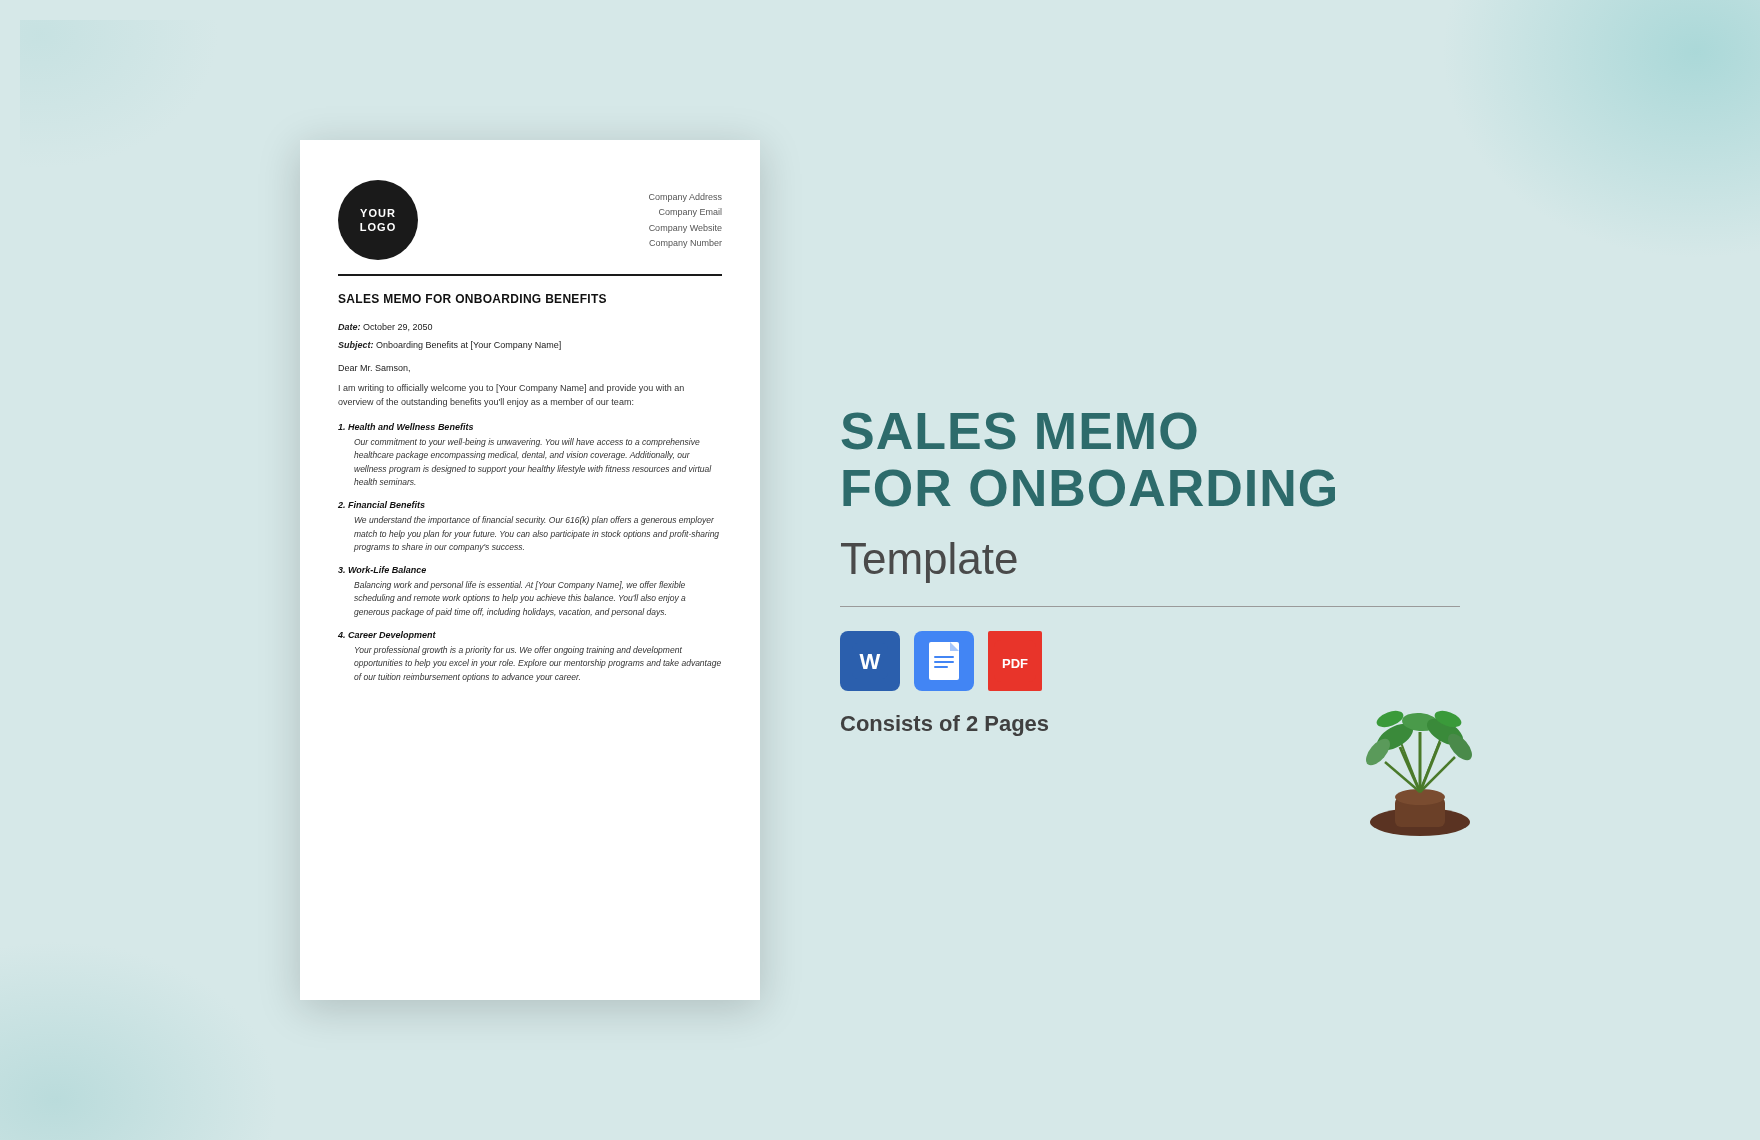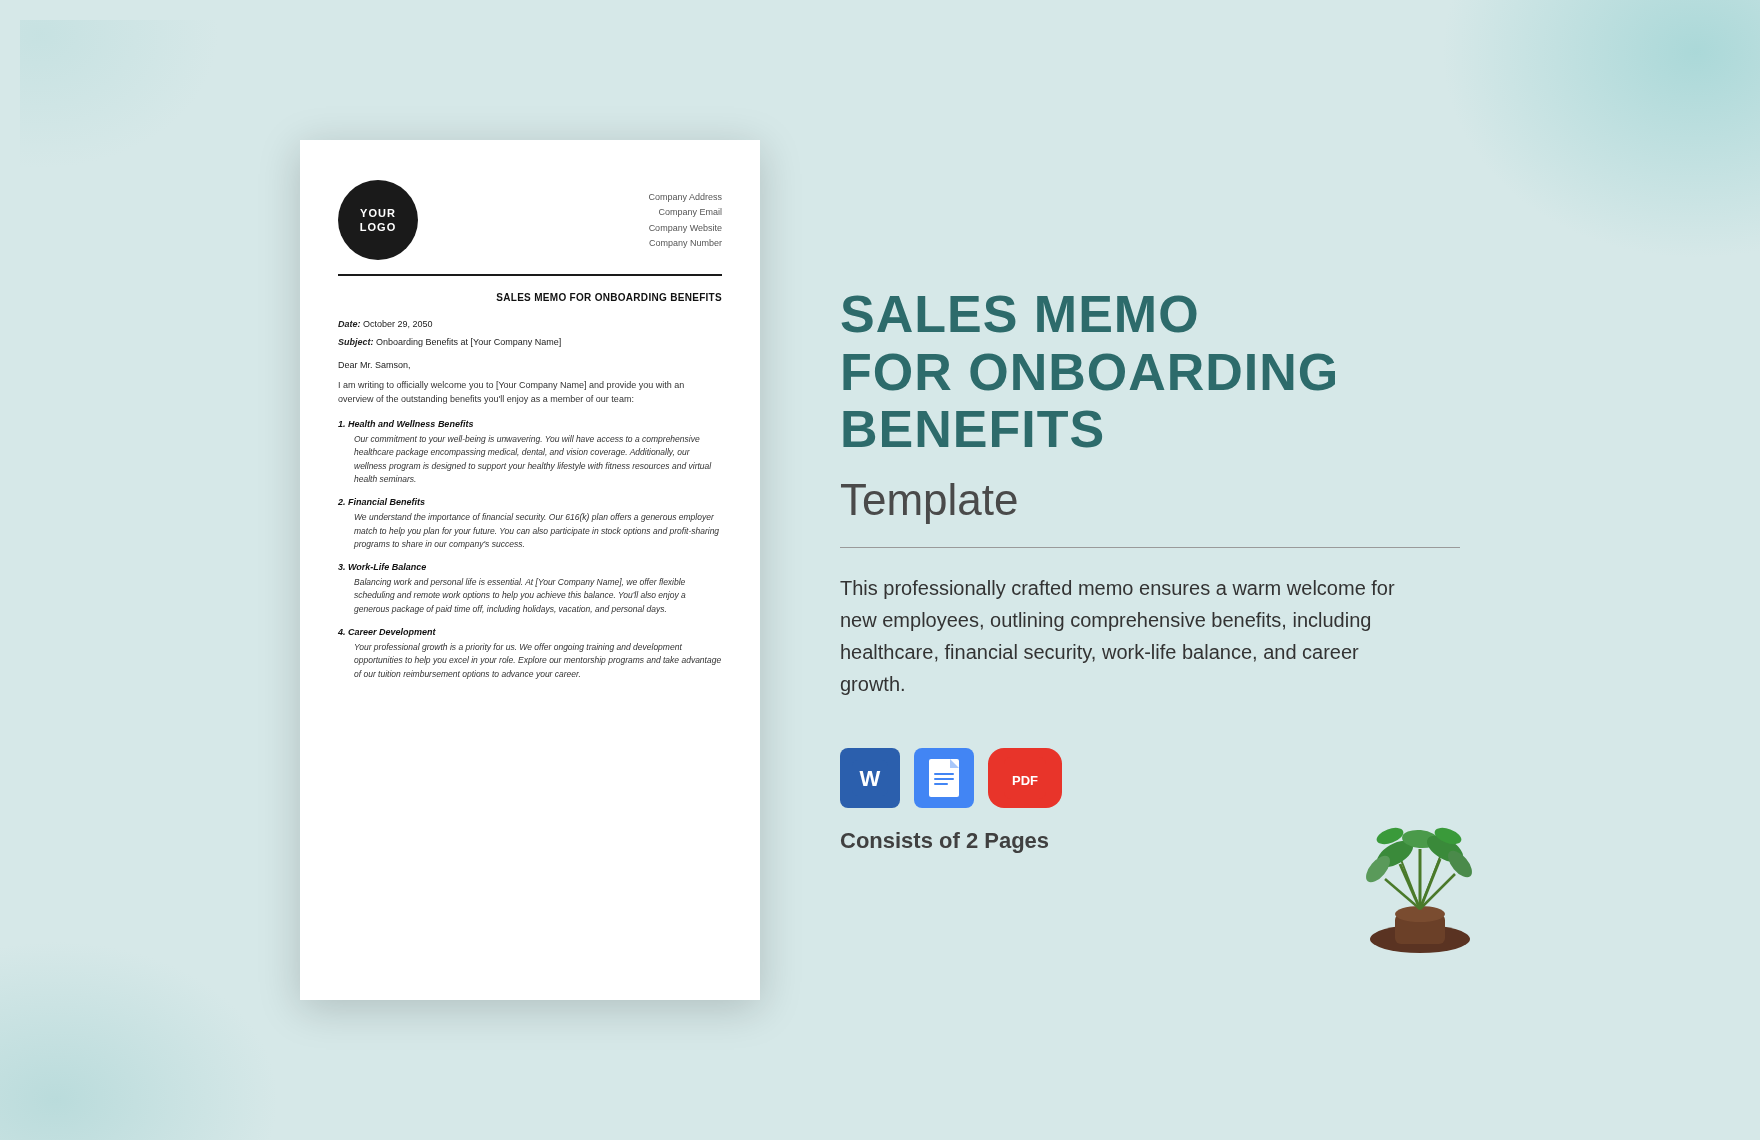--- a/index.html
+++ b/index.html
@@ -107,8 +107,8 @@
     }
 
     .doc-title {
-      text-align: right;
-      font-size: 10px;
+      text-align: left;
+      font-size: 12px;
       font-weight: bold;
       color: #111;
       margin-bottom: 14px;

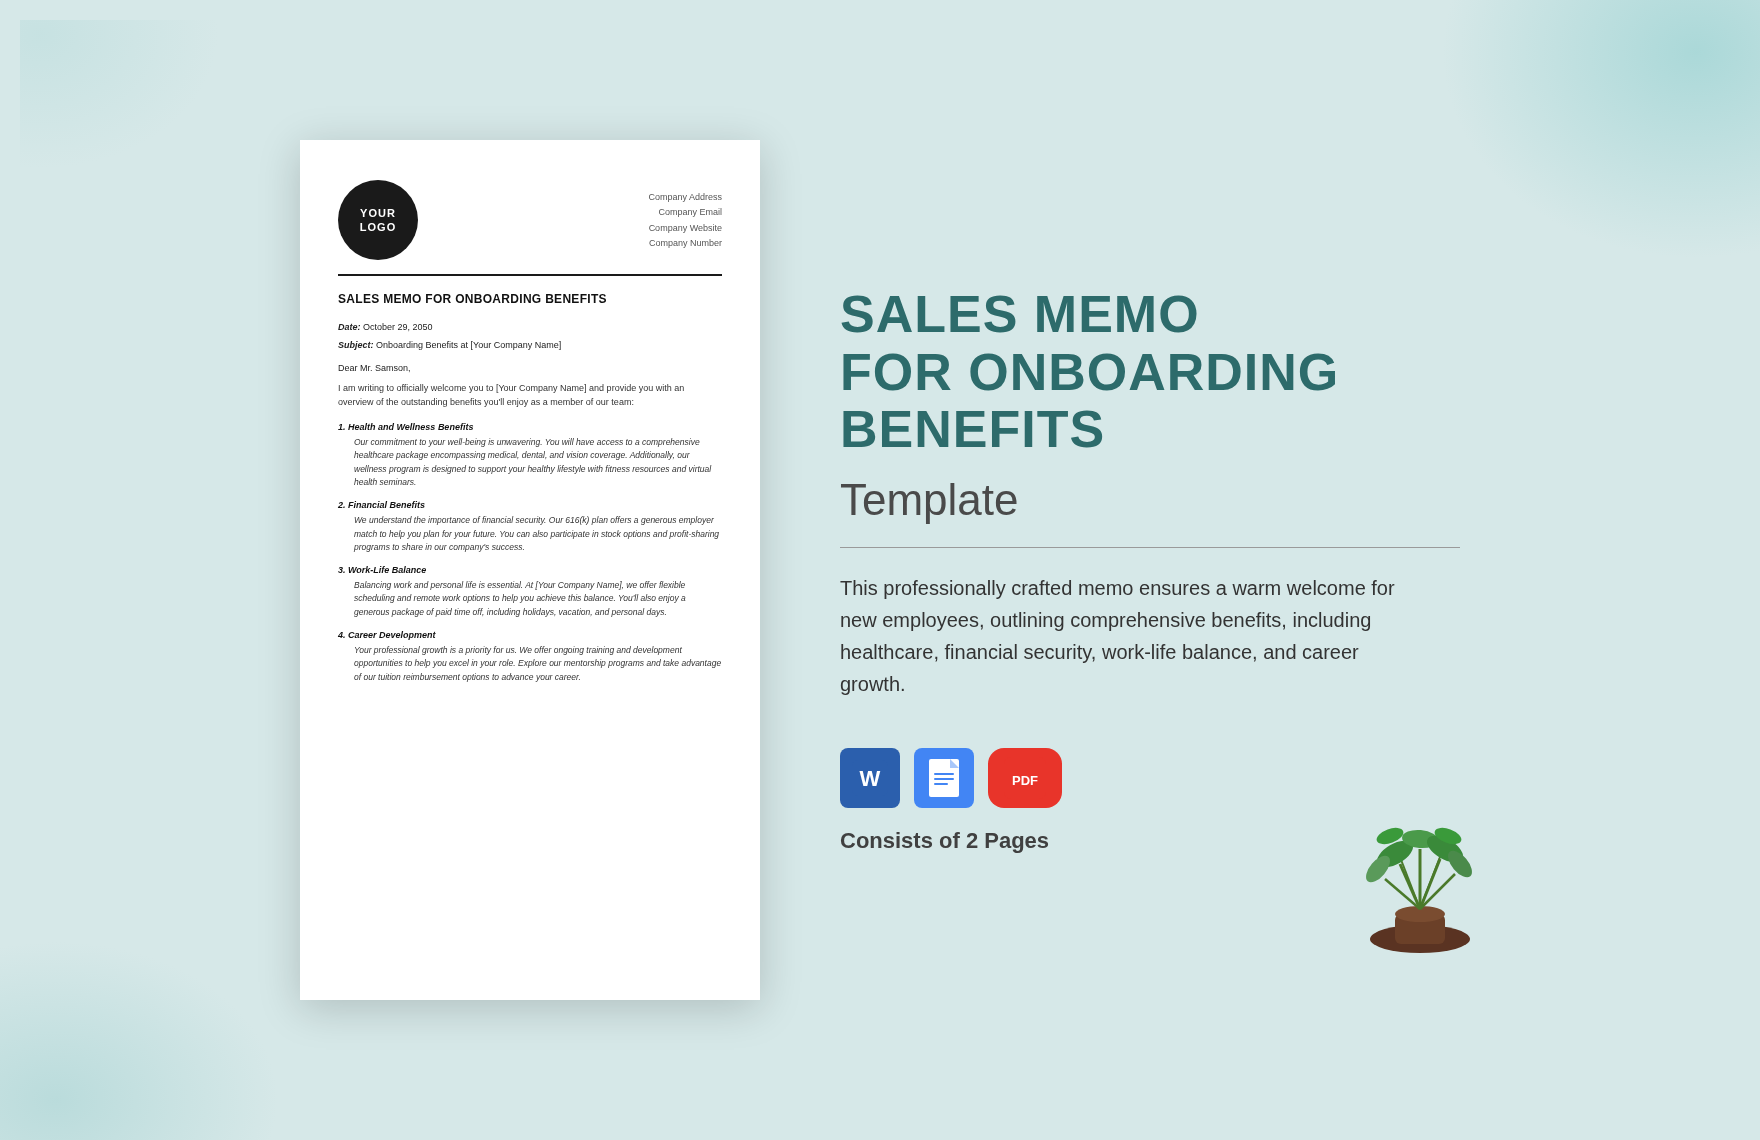--- a/index.html
+++ b/index.html
@@ -346,7 +346,6 @@
       <div class="info-title-main">
         <span>SALES MEMO</span><br>
         <span>FOR ONBOARDING</span><br>
-        <span>BENEFITS</span>
       </div>
       <div class="info-title-sub">Template</div>
     </div>

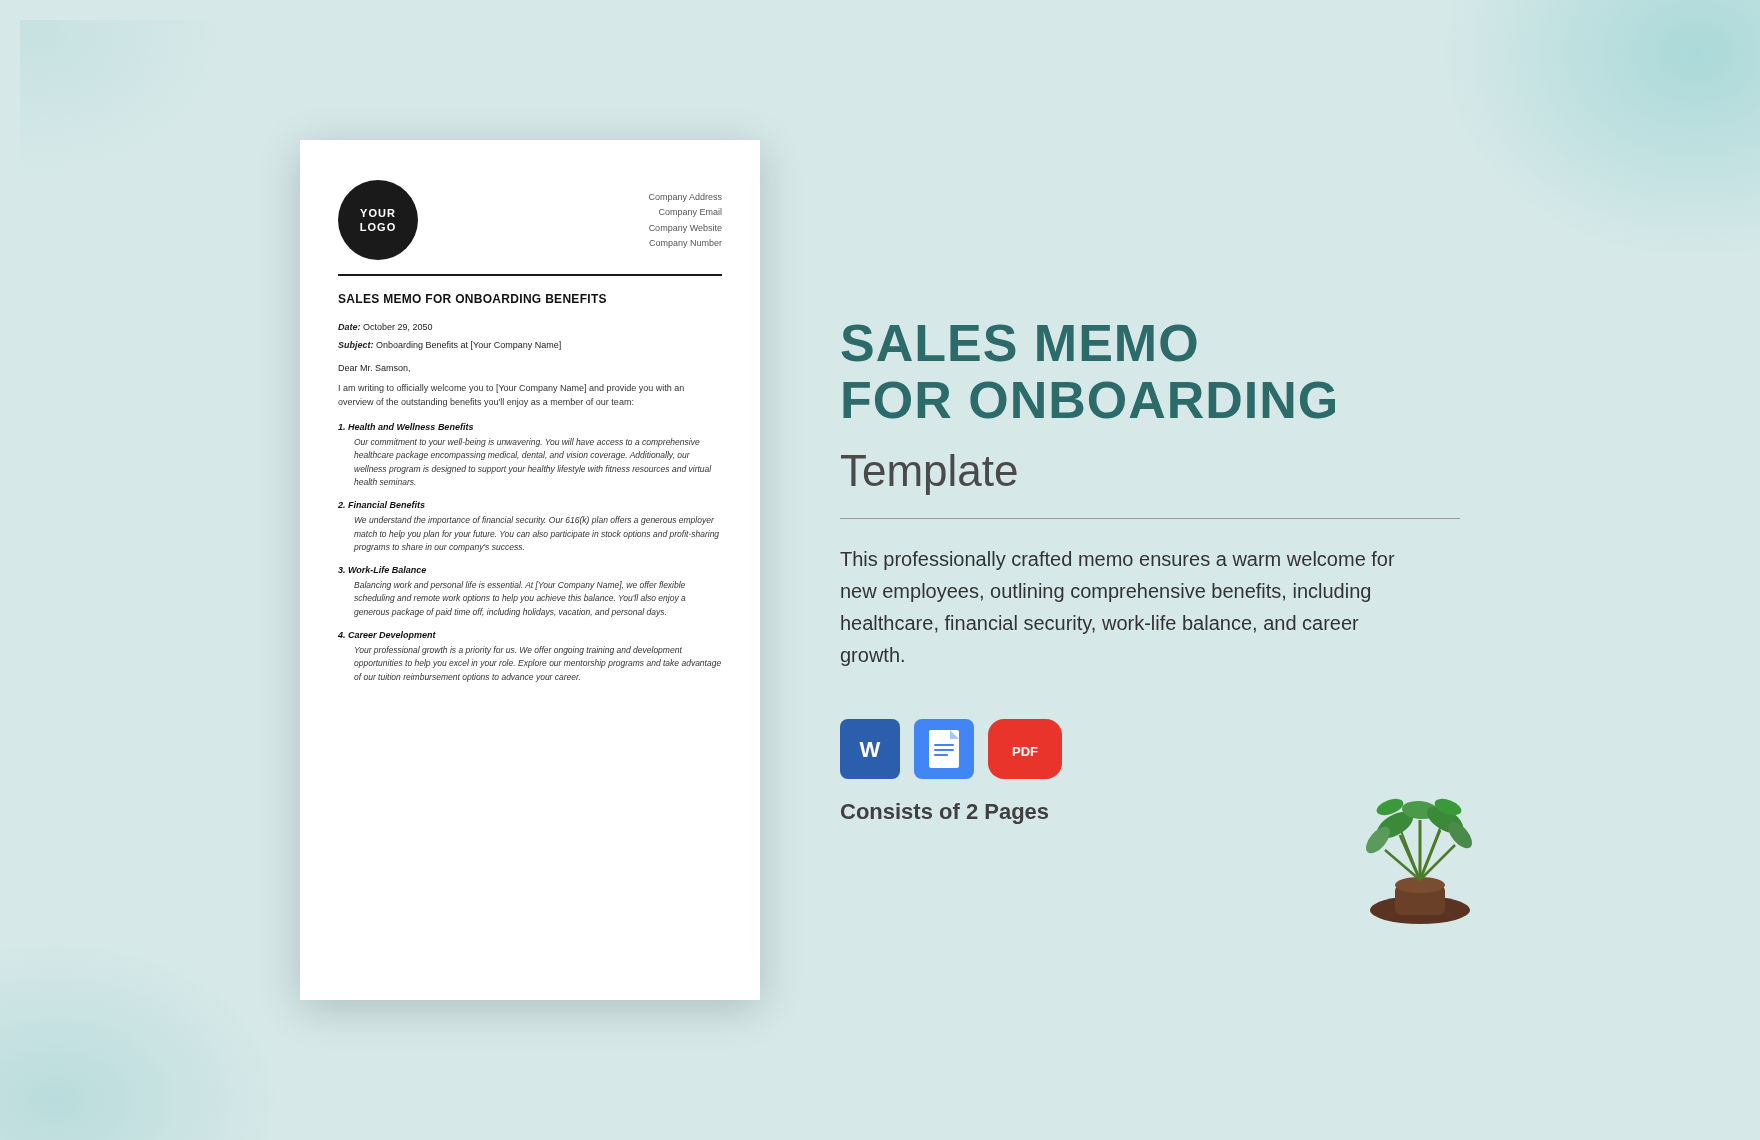--- a/index.html
+++ b/index.html
@@ -352,7 +352,6 @@
 
     <hr class="info-divider">
 
-    <div class="info-description">This professionally crafted memo ensures a warm welcome for new employees, outlining comprehensive benefits, including healthcare, financial security, work-life balance, and career growth.</div>
 
     <div class="format-icons">
 

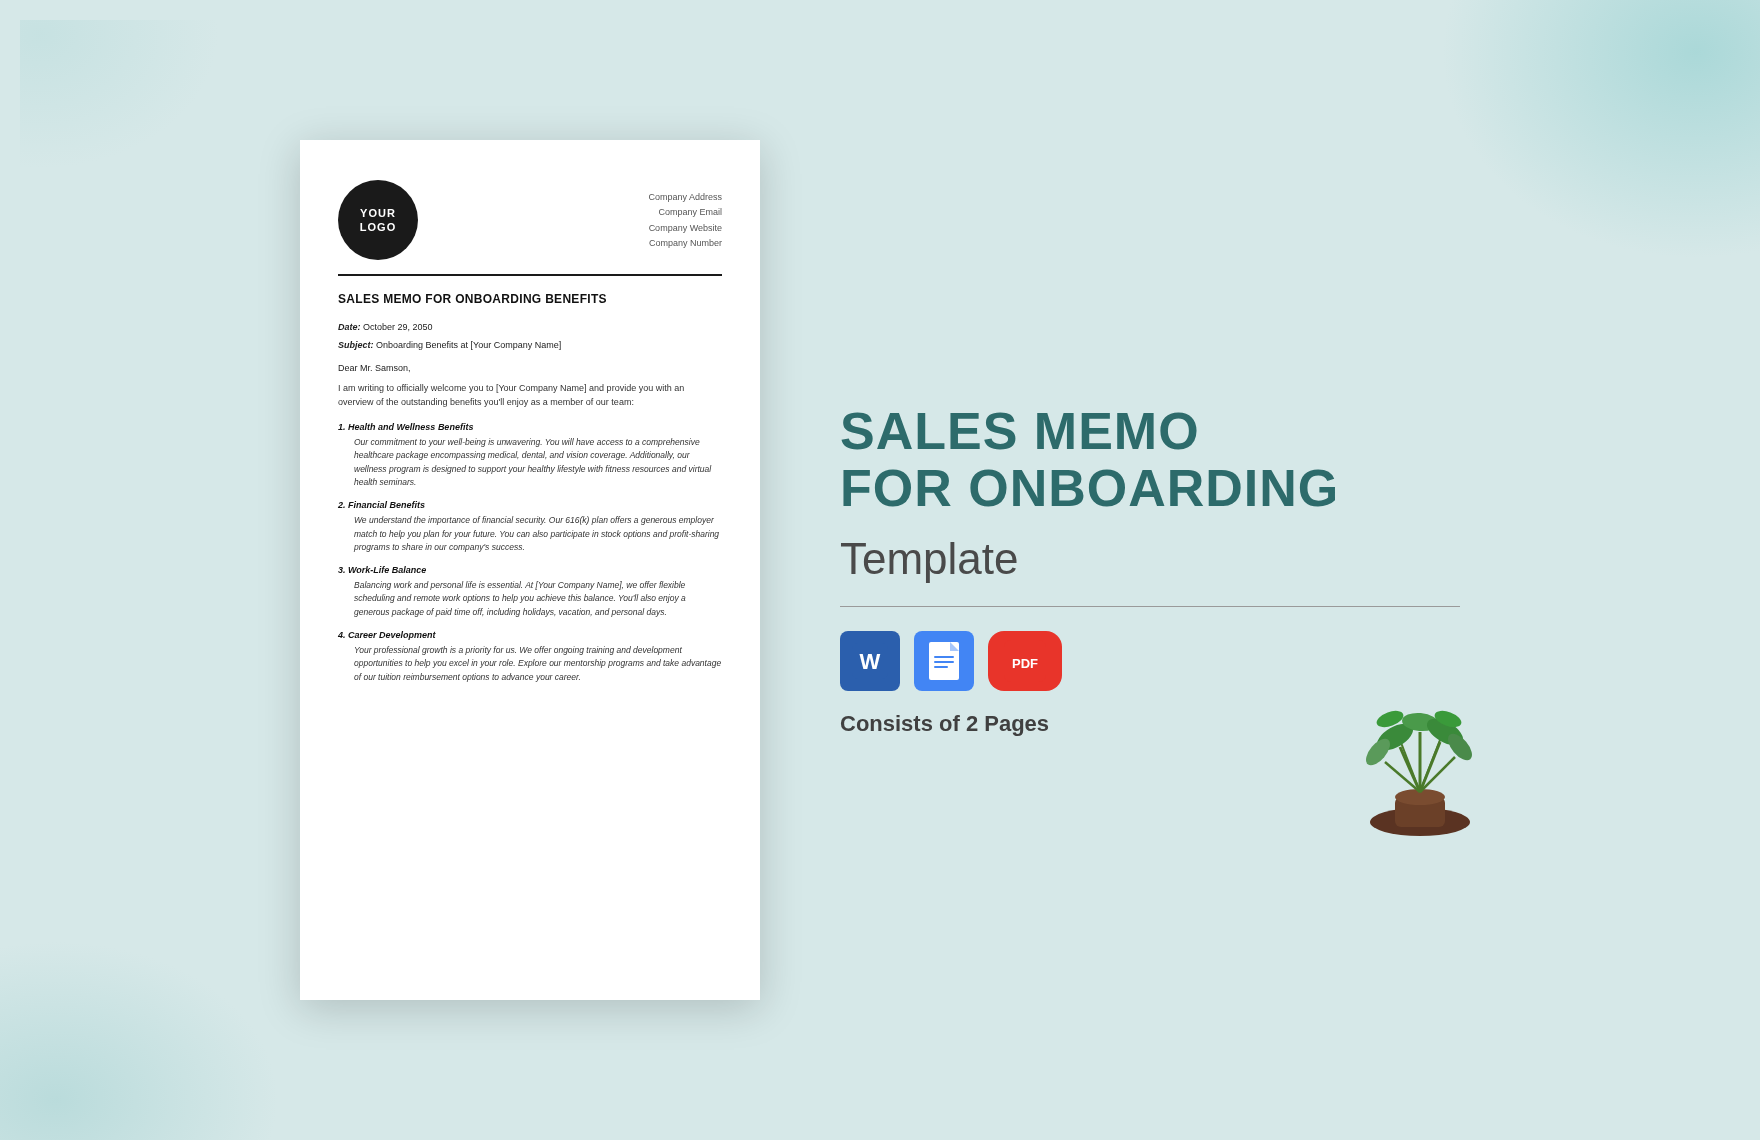--- a/index.html
+++ b/index.html
@@ -243,10 +243,10 @@
     }
 
     .format-icon-pdf {
-      width: 74px;
+      width: 54px;
       height: 60px;
       background: #e8342a;
-      border-radius: 16px;
+      border-radius: 2px;
       display: flex;
       align-items: center;
       justify-content: center;

